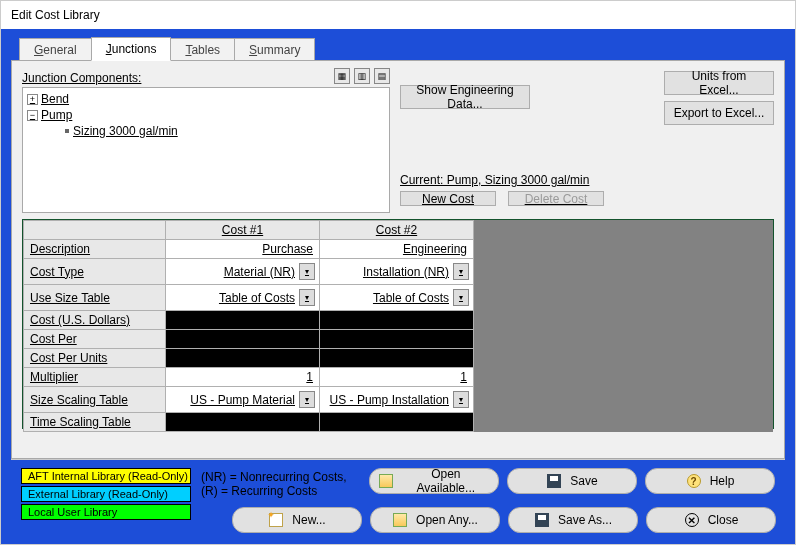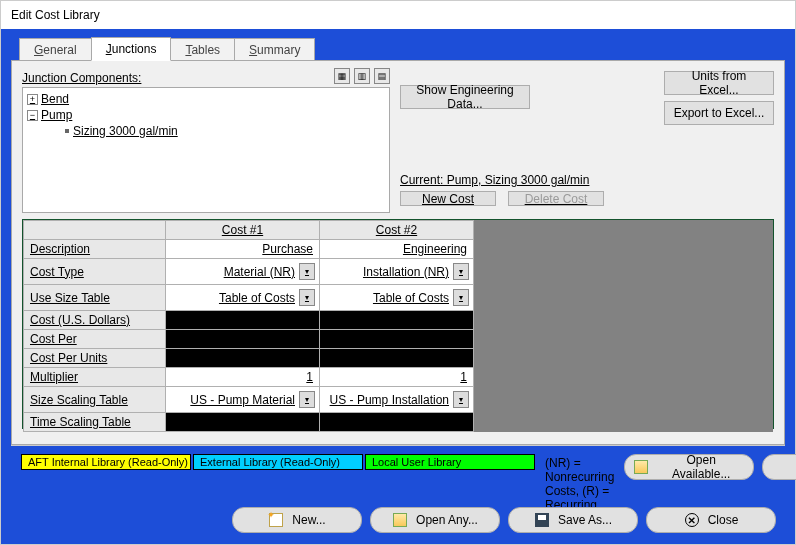--- a/index.html
+++ b/index.html
@@ -228,6 +228,7 @@
   }
   .legend {
     display: flex;
+    flex-direction: column;
     gap: 2px;
   }
   .legend-item {

